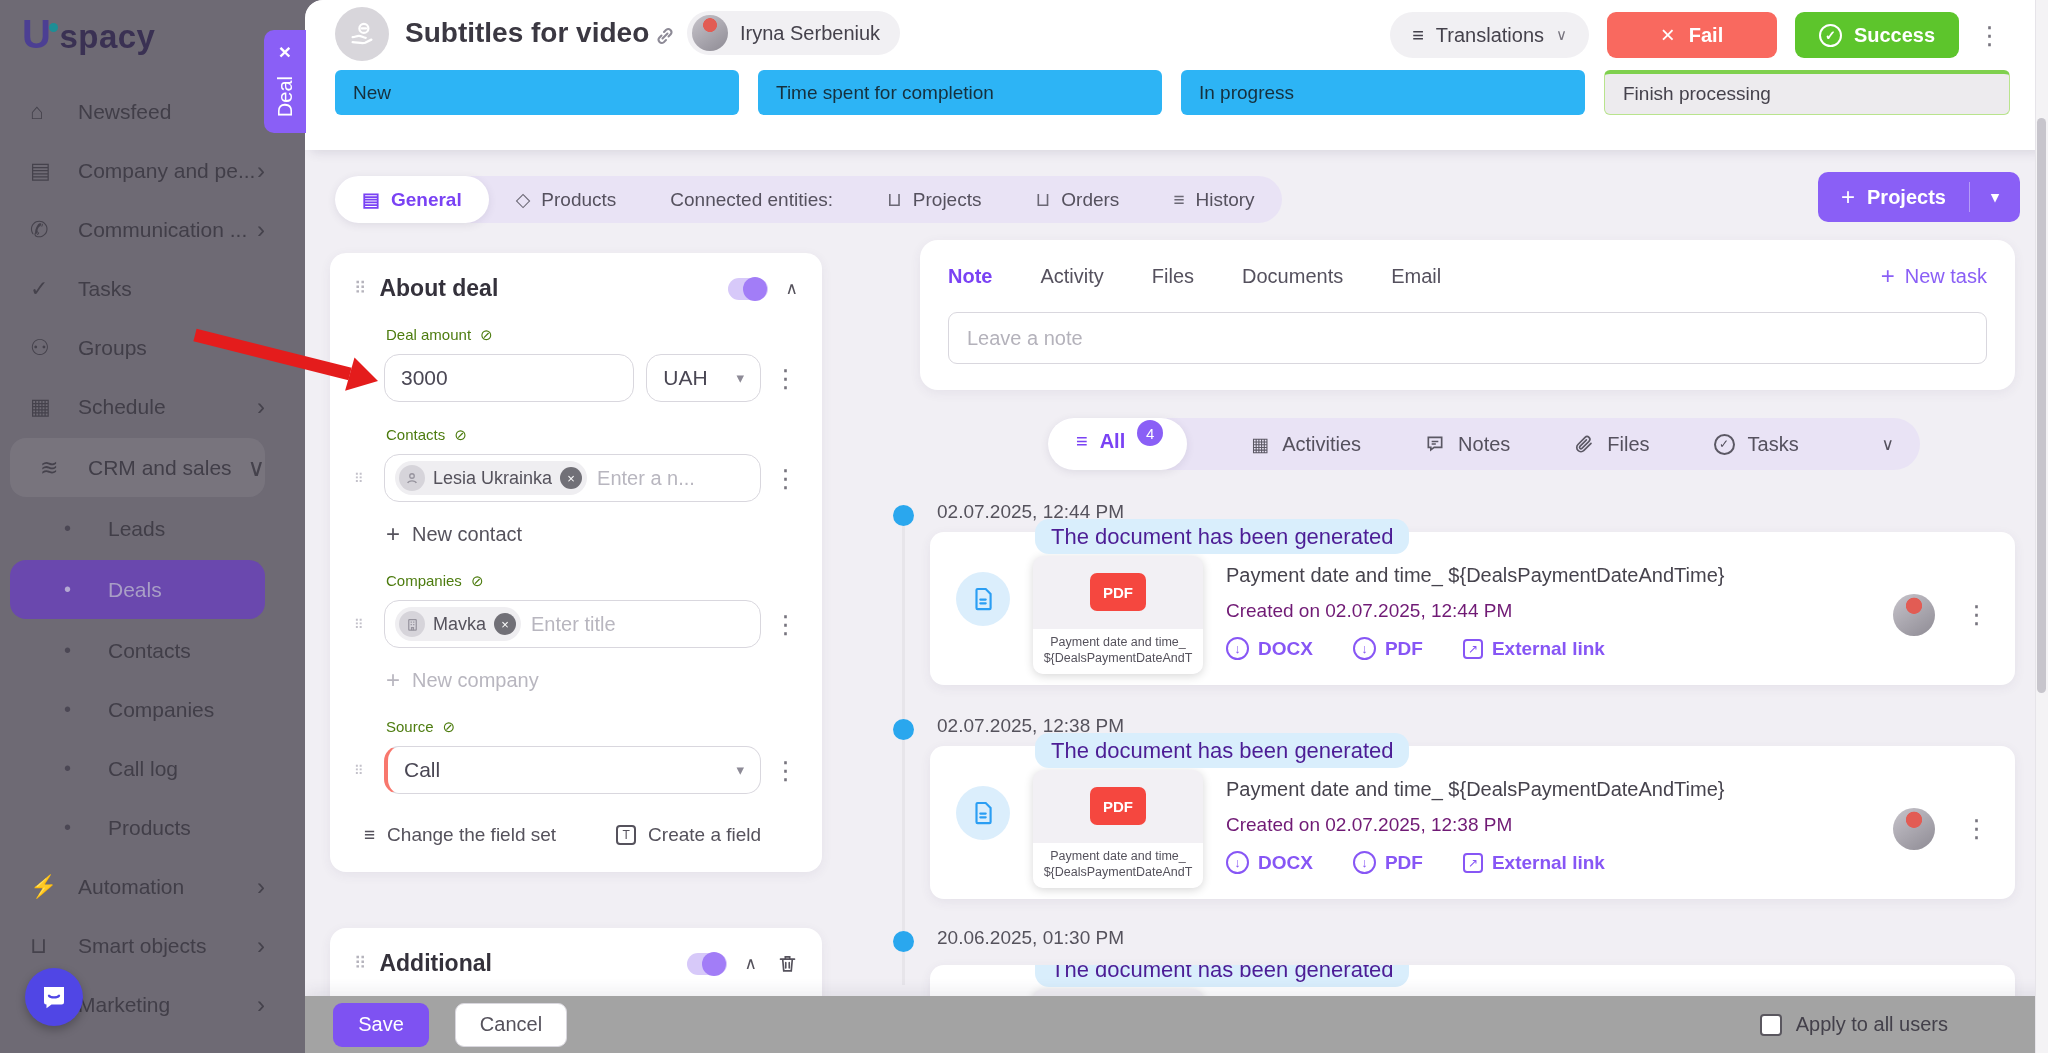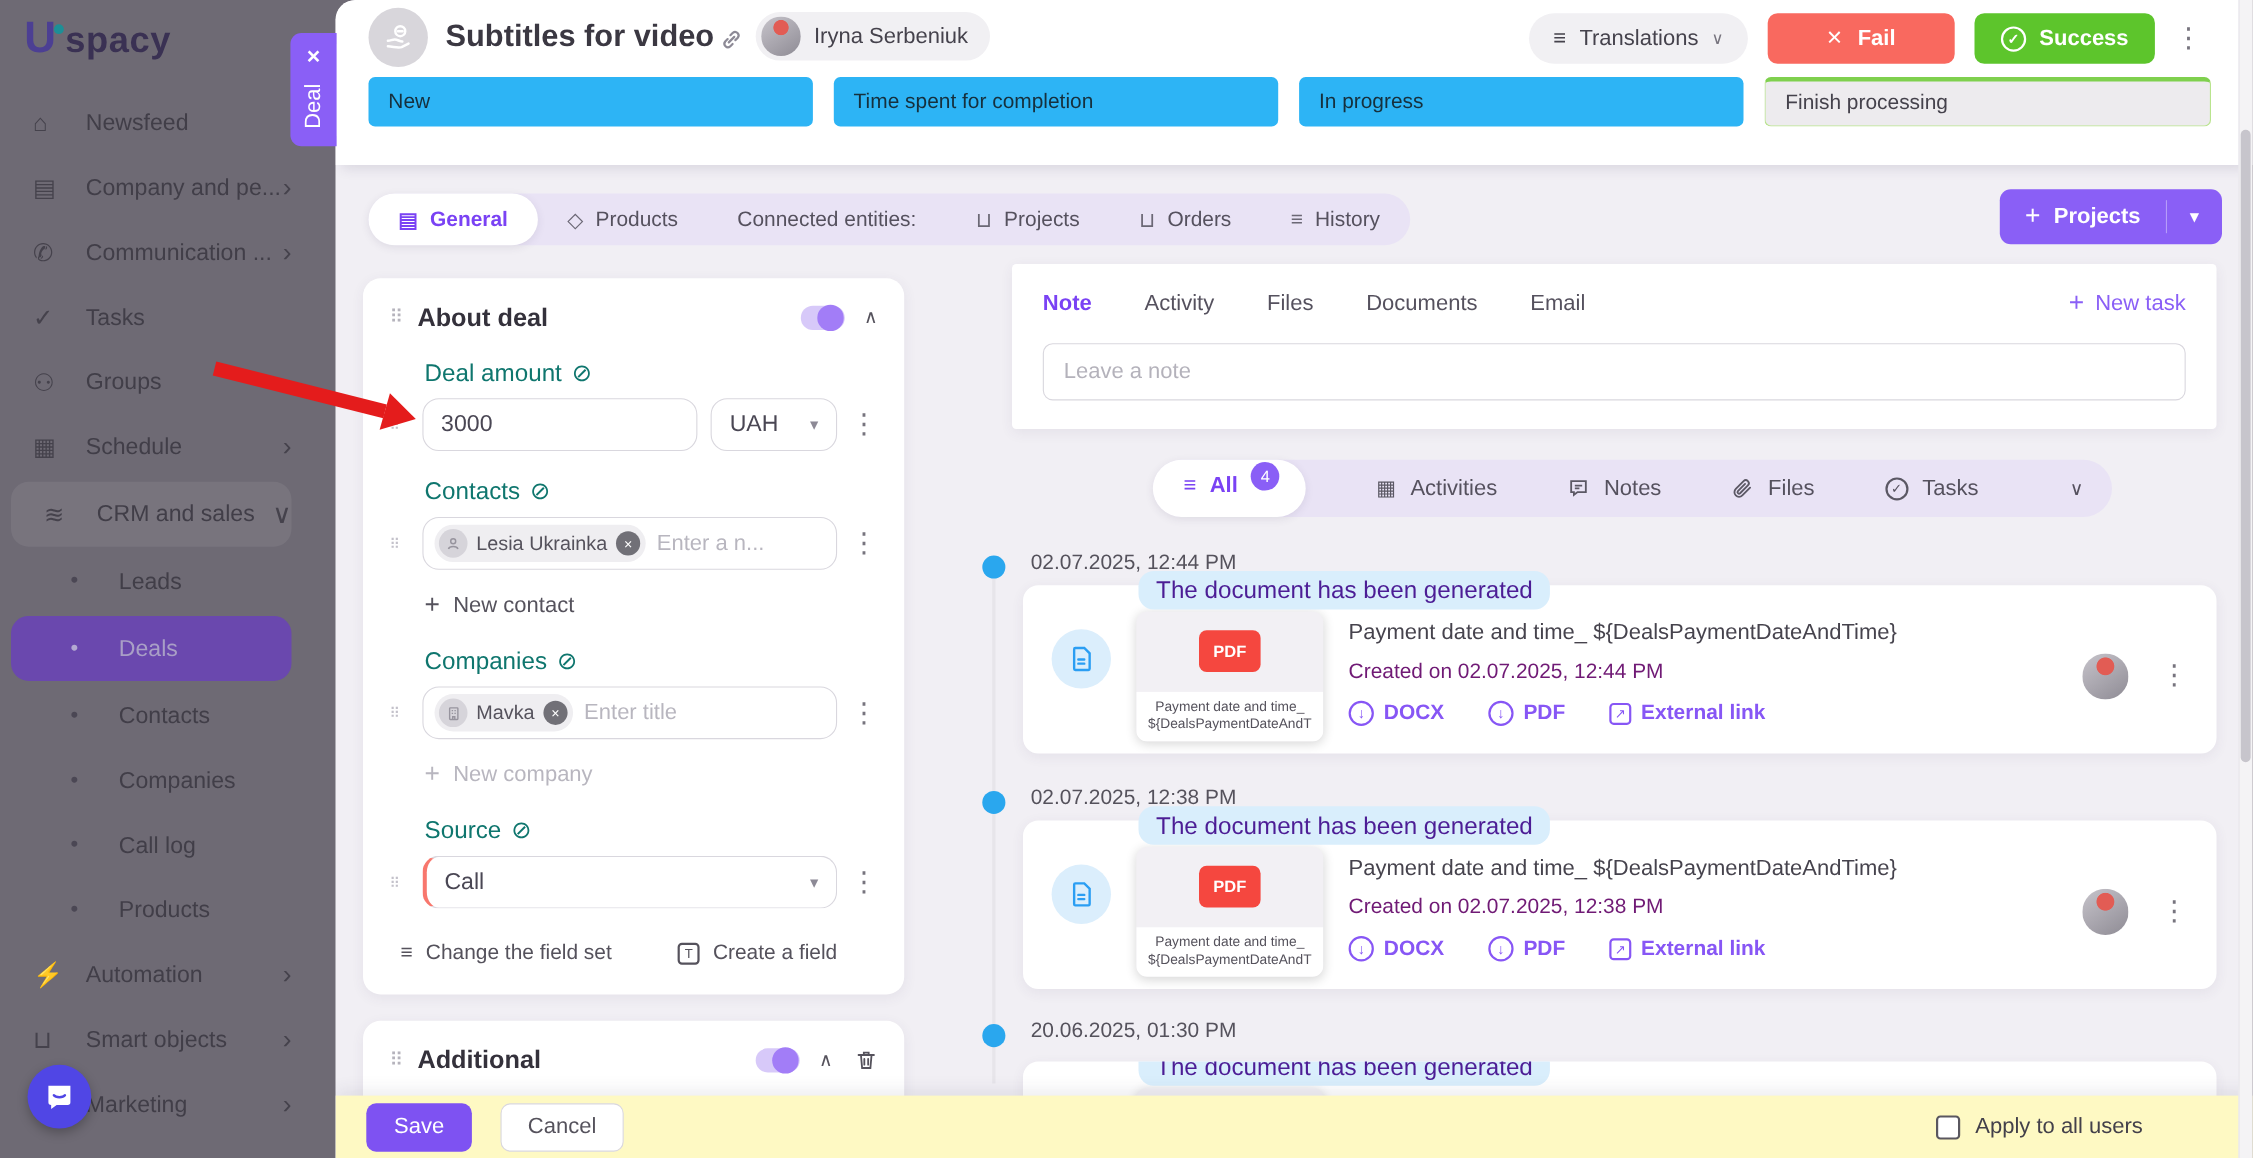--- a/index.html
+++ b/index.html
@@ -95,7 +95,7 @@
 .apply{margin-left:auto;margin-right:100px;display:flex;align-items:center;gap:14px;font-size:20px;color:#43404a}
 .cb{appearance:none;width:22px;height:22px;border:2px solid #5a575f;border-radius:4px;background:#fff}
 
-.note-panel{position:absolute;left:615px;top:240px;width:1095px;border-radius:4px;padding:22px 28px 26px;z-index:6}
+.note-panel{position:absolute;left:615px;top:240px;width:1095px;border-radius:18px;padding:22px 28px 26px;z-index:6}
 .np-tabs{display:flex;gap:48px;font-size:20px;color:#55515e;align-items:center}
 .np-active{color:#7a42f4;font-weight:600}
 .np-new{margin-left:auto;color:#8a5ff6;font-size:20px;display:flex;gap:10px;align-items:center}

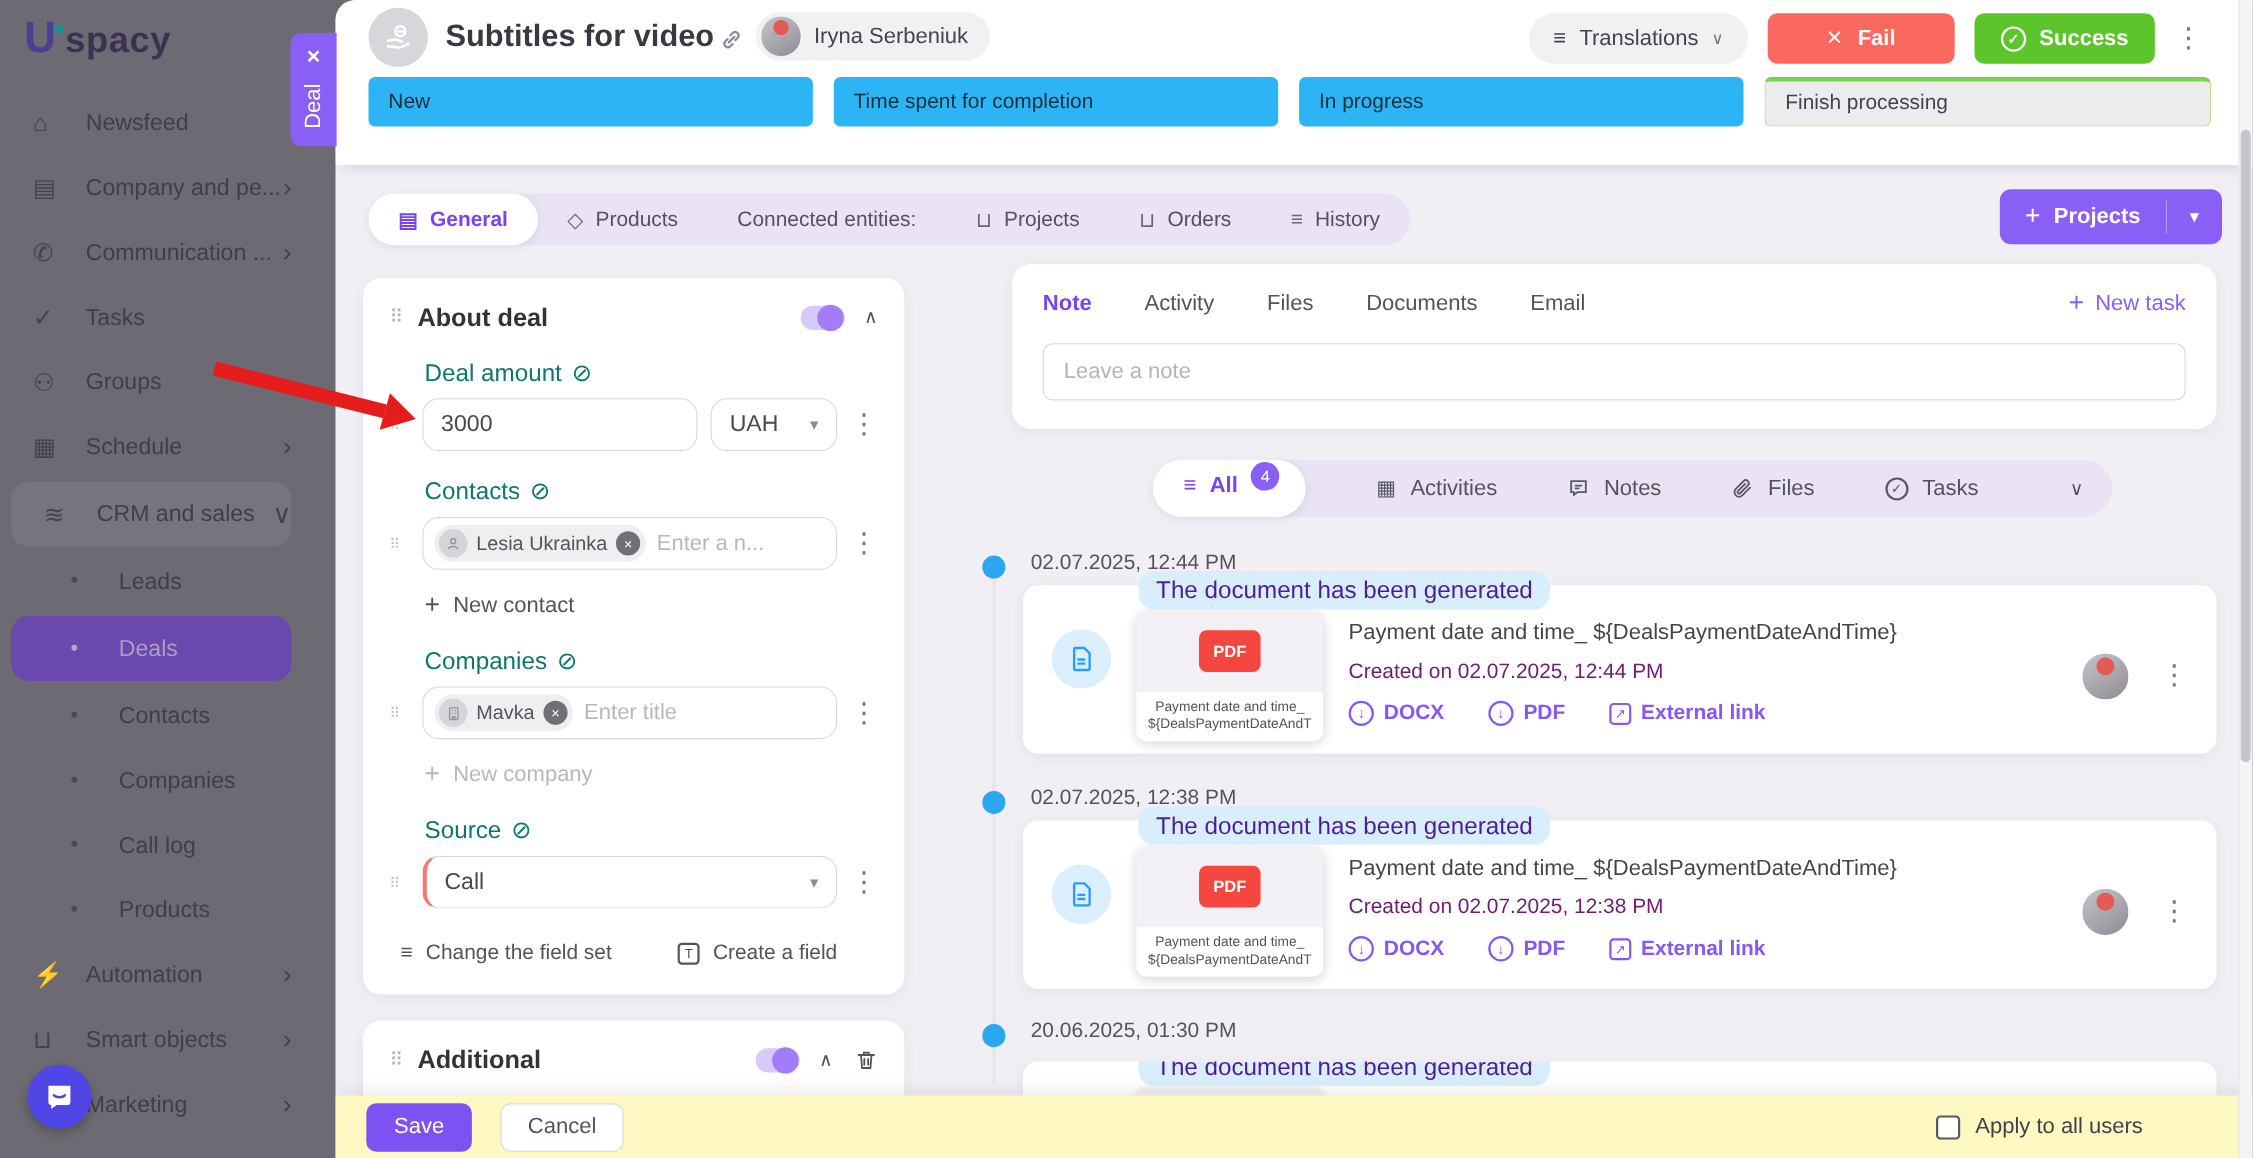--- a/index.html
+++ b/index.html
@@ -65,7 +65,7 @@
 .toggle{width:40px;height:22px;border-radius:11px;background:#d7c9f9;position:relative}
 .toggle .knob{position:absolute;right:1px;top:-1px;width:24px;height:24px;border-radius:50%;background:#a27df7}
 .chev-up{margin-left:18px;color:#55525c;font-size:17px}
-.flabel{margin:24px 0 10px 32px;font-size:22px;color:#0f766e;display:flex;gap:9px;align-items:center}
+.flabel{margin:24px 0 10px 32px;font-size:15px;color:#4d7c0f;display:flex;gap:9px;align-items:flex-start}
 .frow{display:flex;align-items:center;gap:12px}
 .fdrag{color:#c3c1ca;font-size:13px;width:18px;flex:0 0 18px}
 .inputbox{height:48px;border:1px solid #d9d7de;border-radius:15px;background:#fff;display:flex;align-items:center;padding:0 16px;font-size:21px;color:#4a4754}

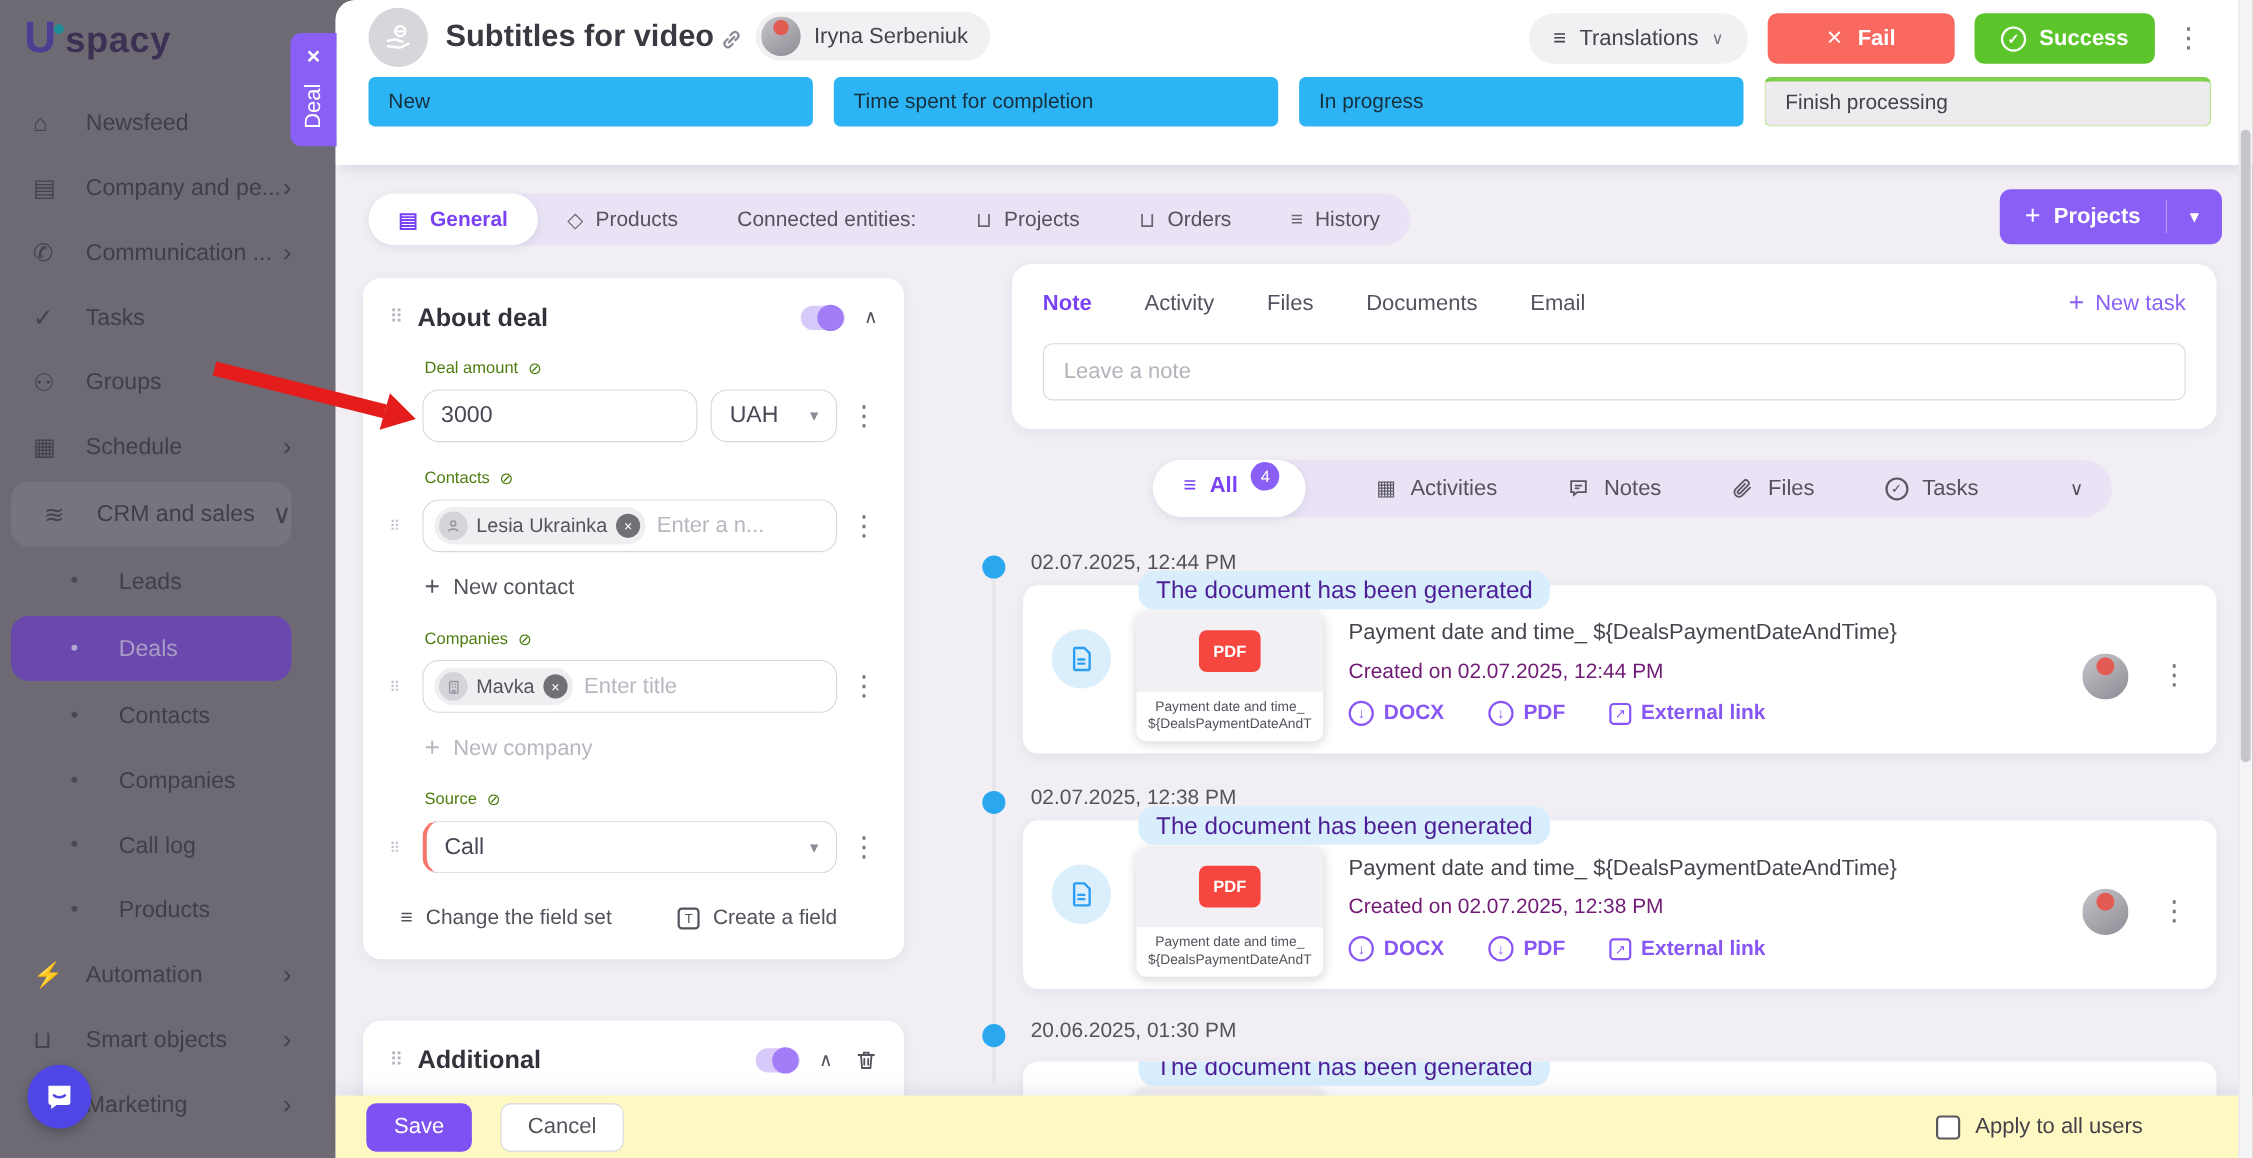--- a/index.html
+++ b/index.html
@@ -89,7 +89,7 @@
 .card-additional{position:absolute;left:25px;top:928px;width:492px;height:90px;padding:22px 24px;z-index:6}
 .trash{margin-left:20px}
 
-.lfooter{position:absolute;left:0;right:0;bottom:0;height:57px;background:#fef9c3;box-shadow:0 -5px 14px rgba(60,50,90,.09);display:flex;align-items:center;z-index:30}
+.lfooter{position:absolute;left:0;right:0;bottom:0;height:57px;background:#a3a3a3;box-shadow:0 -5px 14px rgba(60,50,90,.09);display:flex;align-items:center;z-index:30}
 .btn-save{margin-left:28px;width:96px;height:44px;background:#7e52f2;border-radius:9px;color:#fff;font-size:20px;display:flex;align-items:center;justify-content:center}
 .btn-cancel{margin-left:26px;width:112px;height:44px;background:#fff;border:1px solid #d9d7de;border-radius:9px;color:#55525c;font-size:20px;display:flex;align-items:center;justify-content:center}
 .apply{margin-left:auto;margin-right:100px;display:flex;align-items:center;gap:14px;font-size:20px;color:#43404a}

